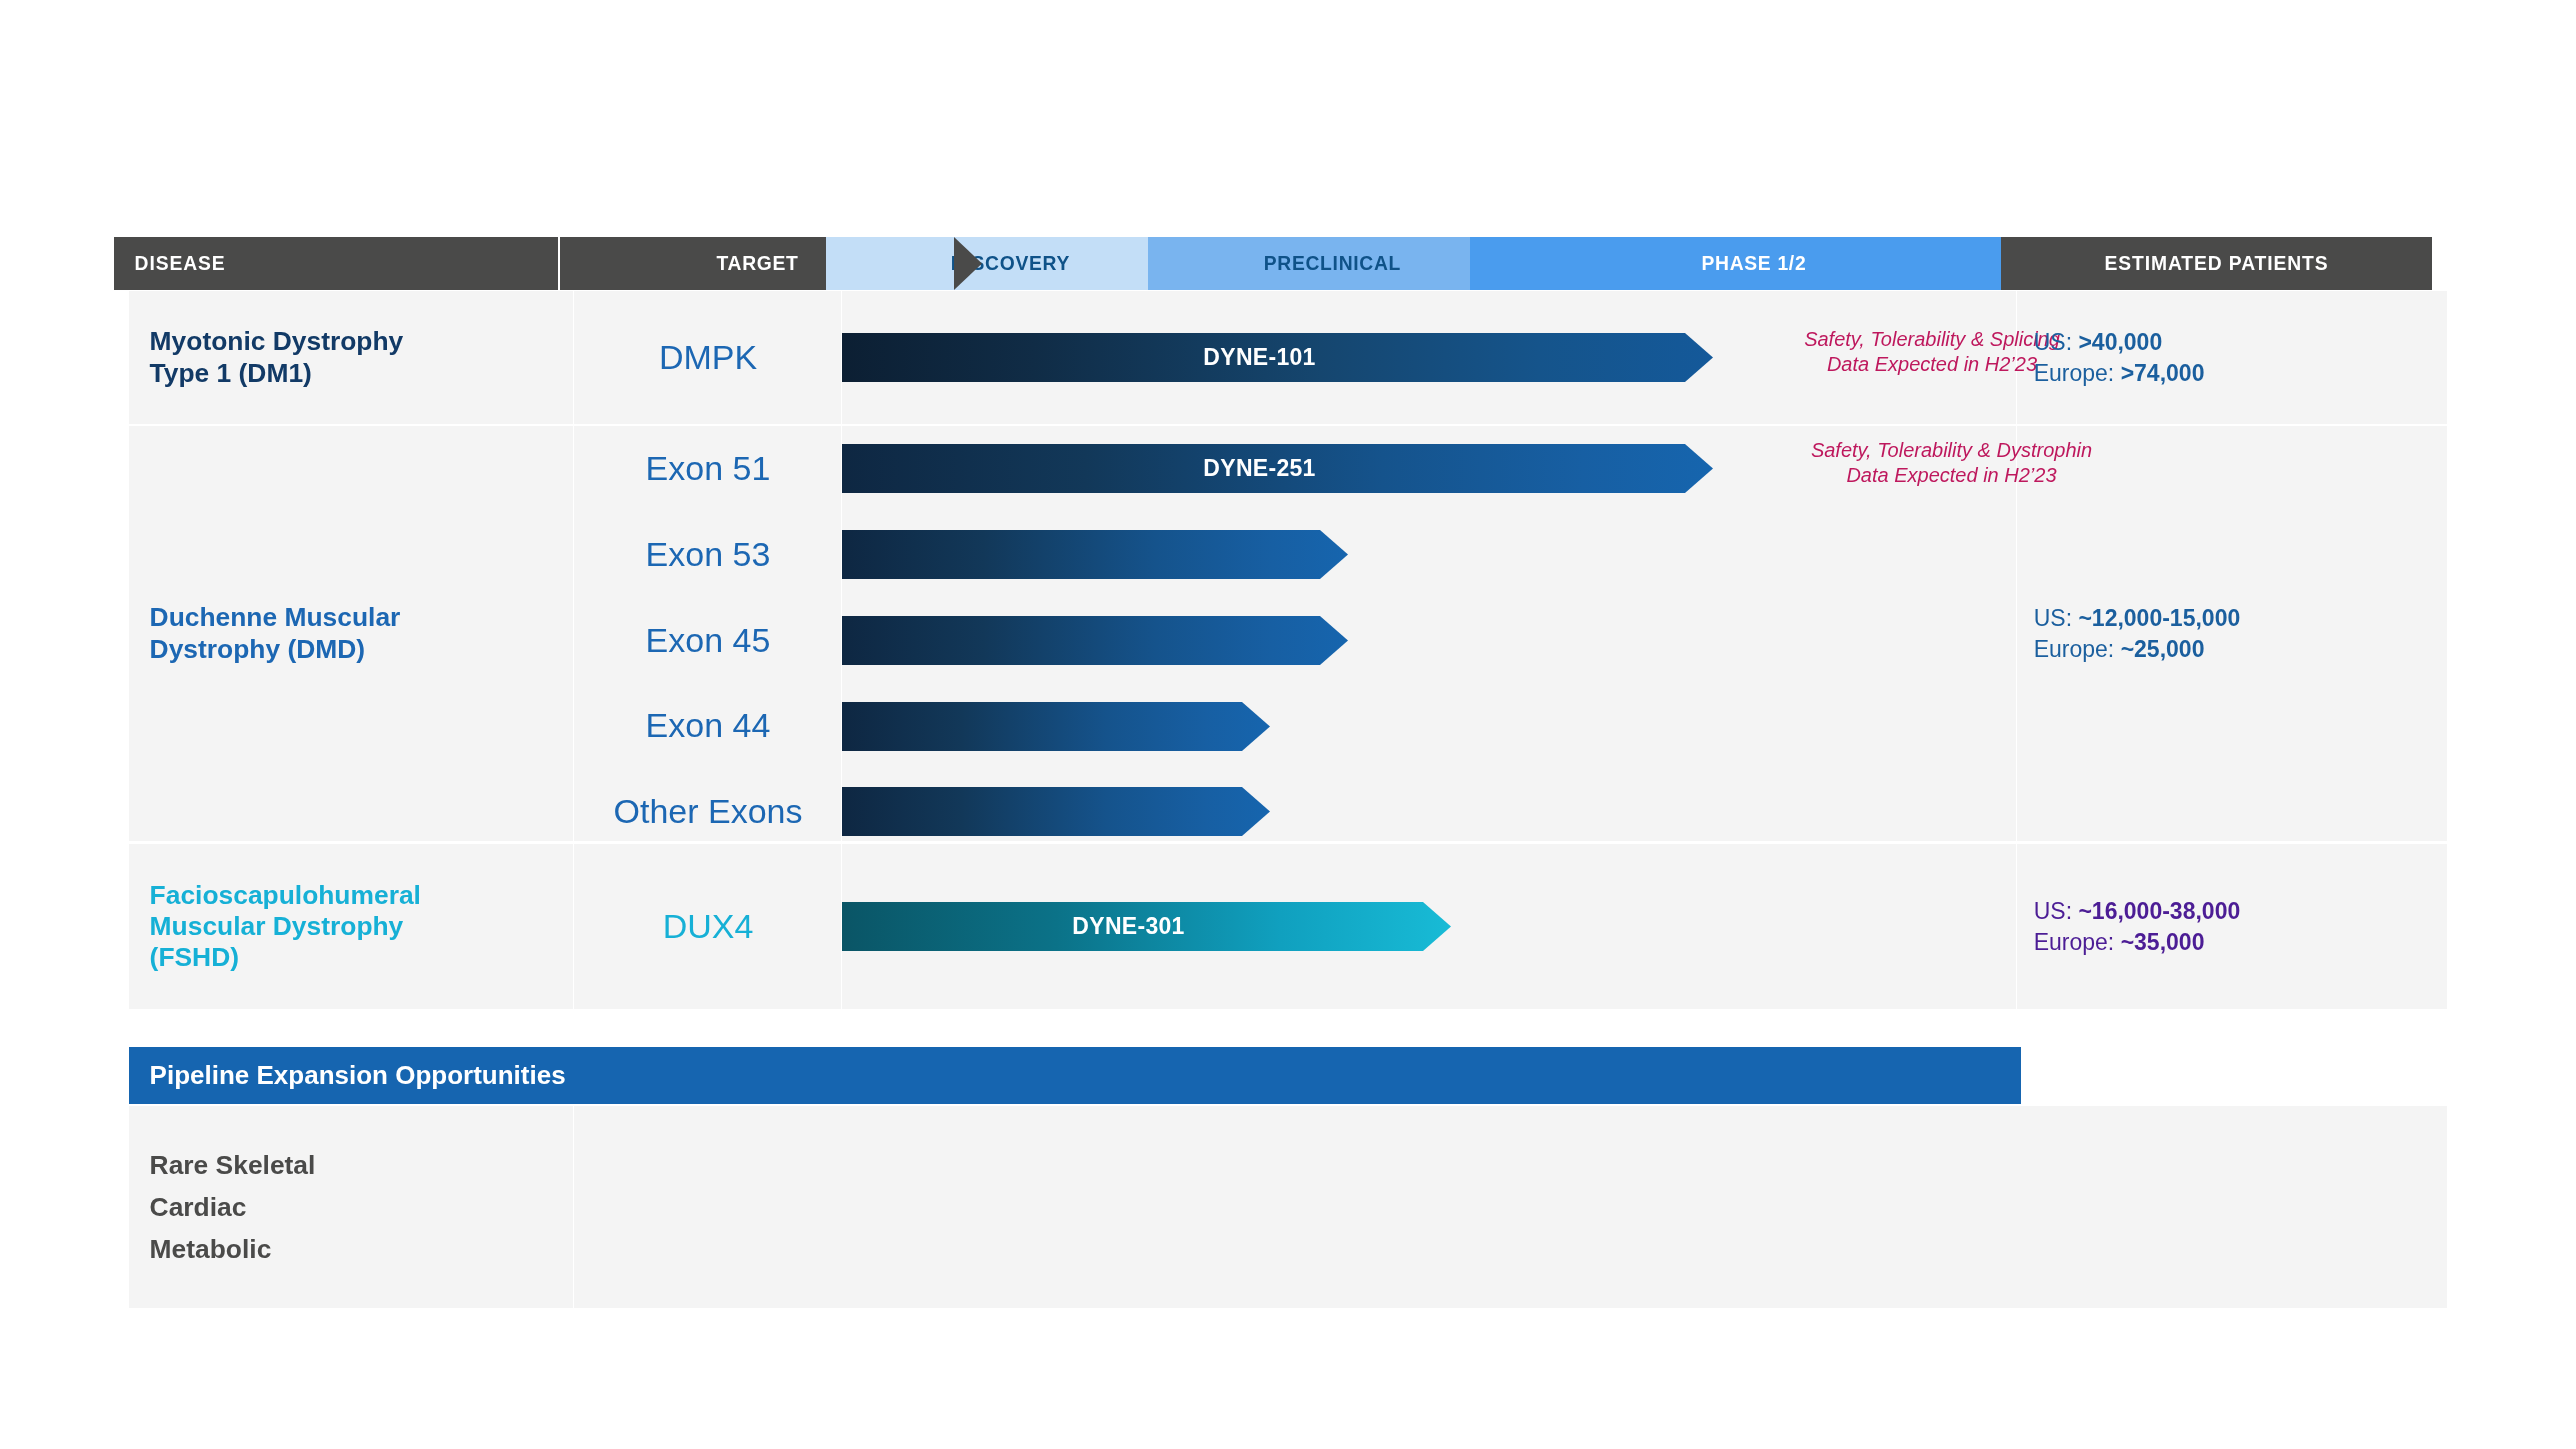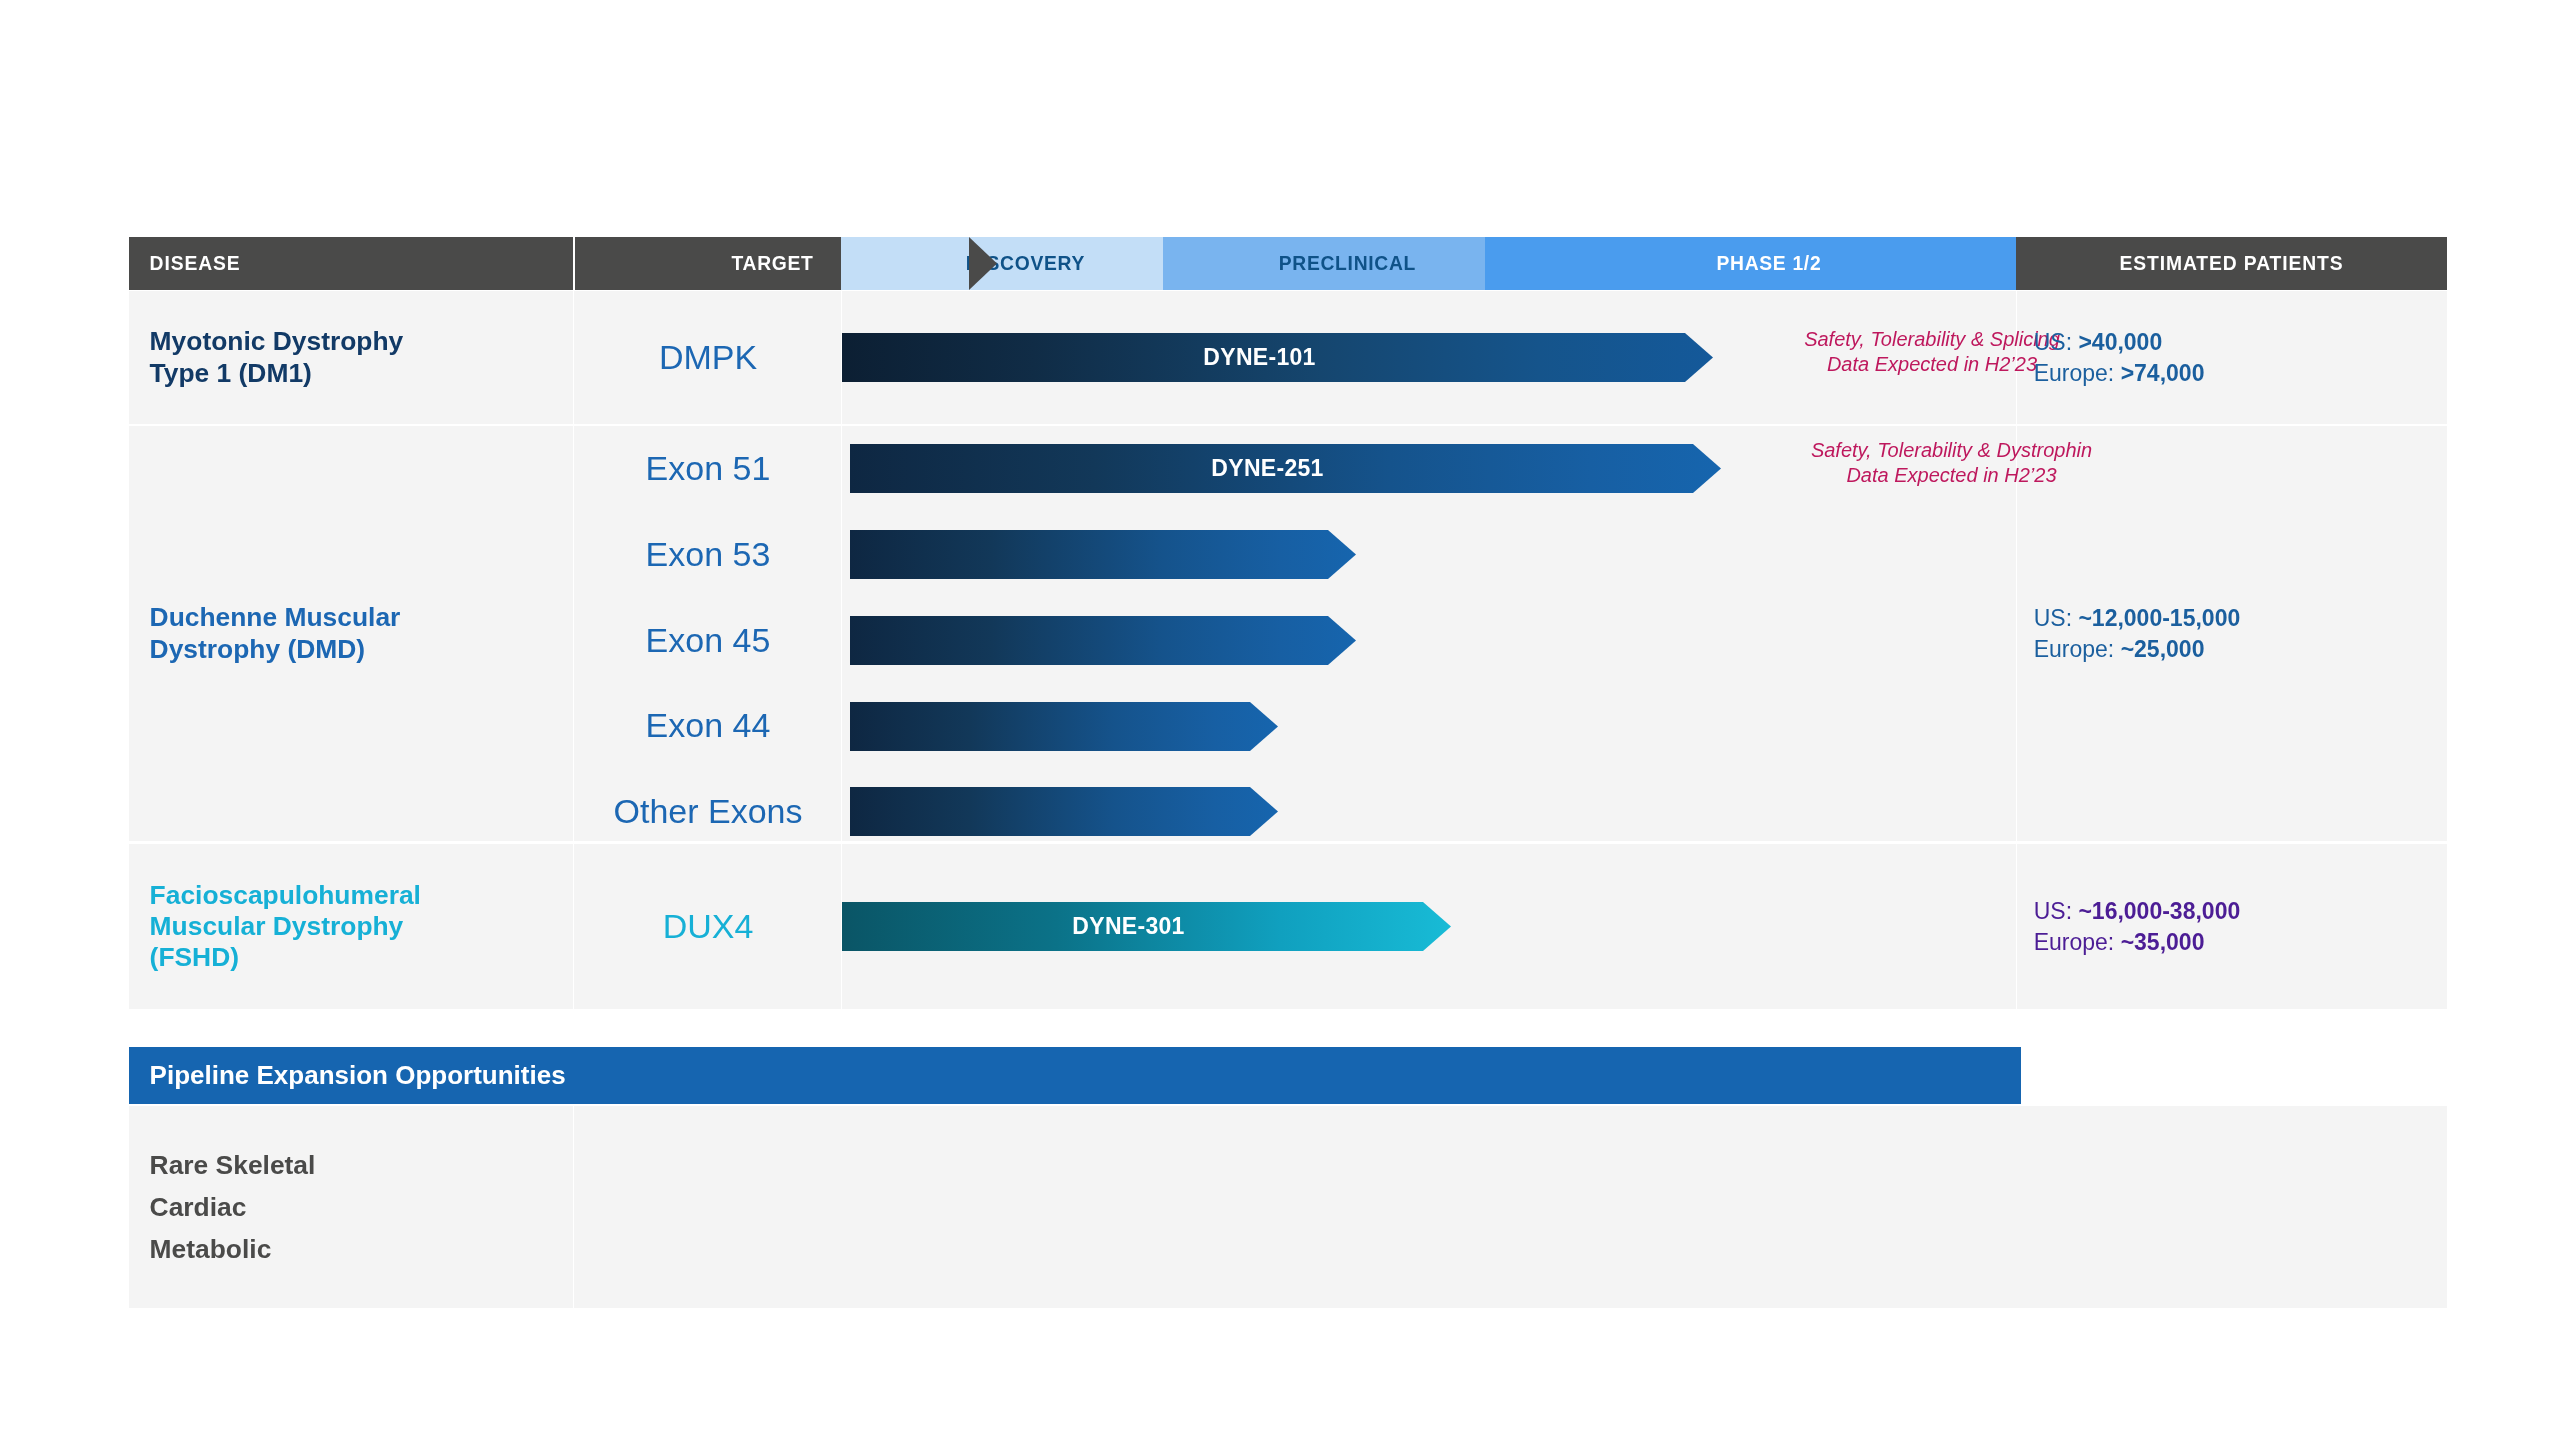--- a/index.html
+++ b/index.html
@@ -7,7 +7,7 @@
   .canvas{position:relative;width:2576px;height:1449px;background:#ffffff;overflow:hidden;}
 
   
-  .hdr{position:absolute;left:129px;top:237px;width:2318px;height:53px;}
+  .hdr{position:absolute;left:114px;top:237px;width:2318px;height:53px;}
   .hdr-cell{position:absolute;top:0;height:53px;display:flex;align-items:center;justify-content:center;
             color:#ffffff;font-weight:bold;font-size:19.3px;letter-spacing:0.7px;}
   .hdr-dark{background:#4a4a49;}

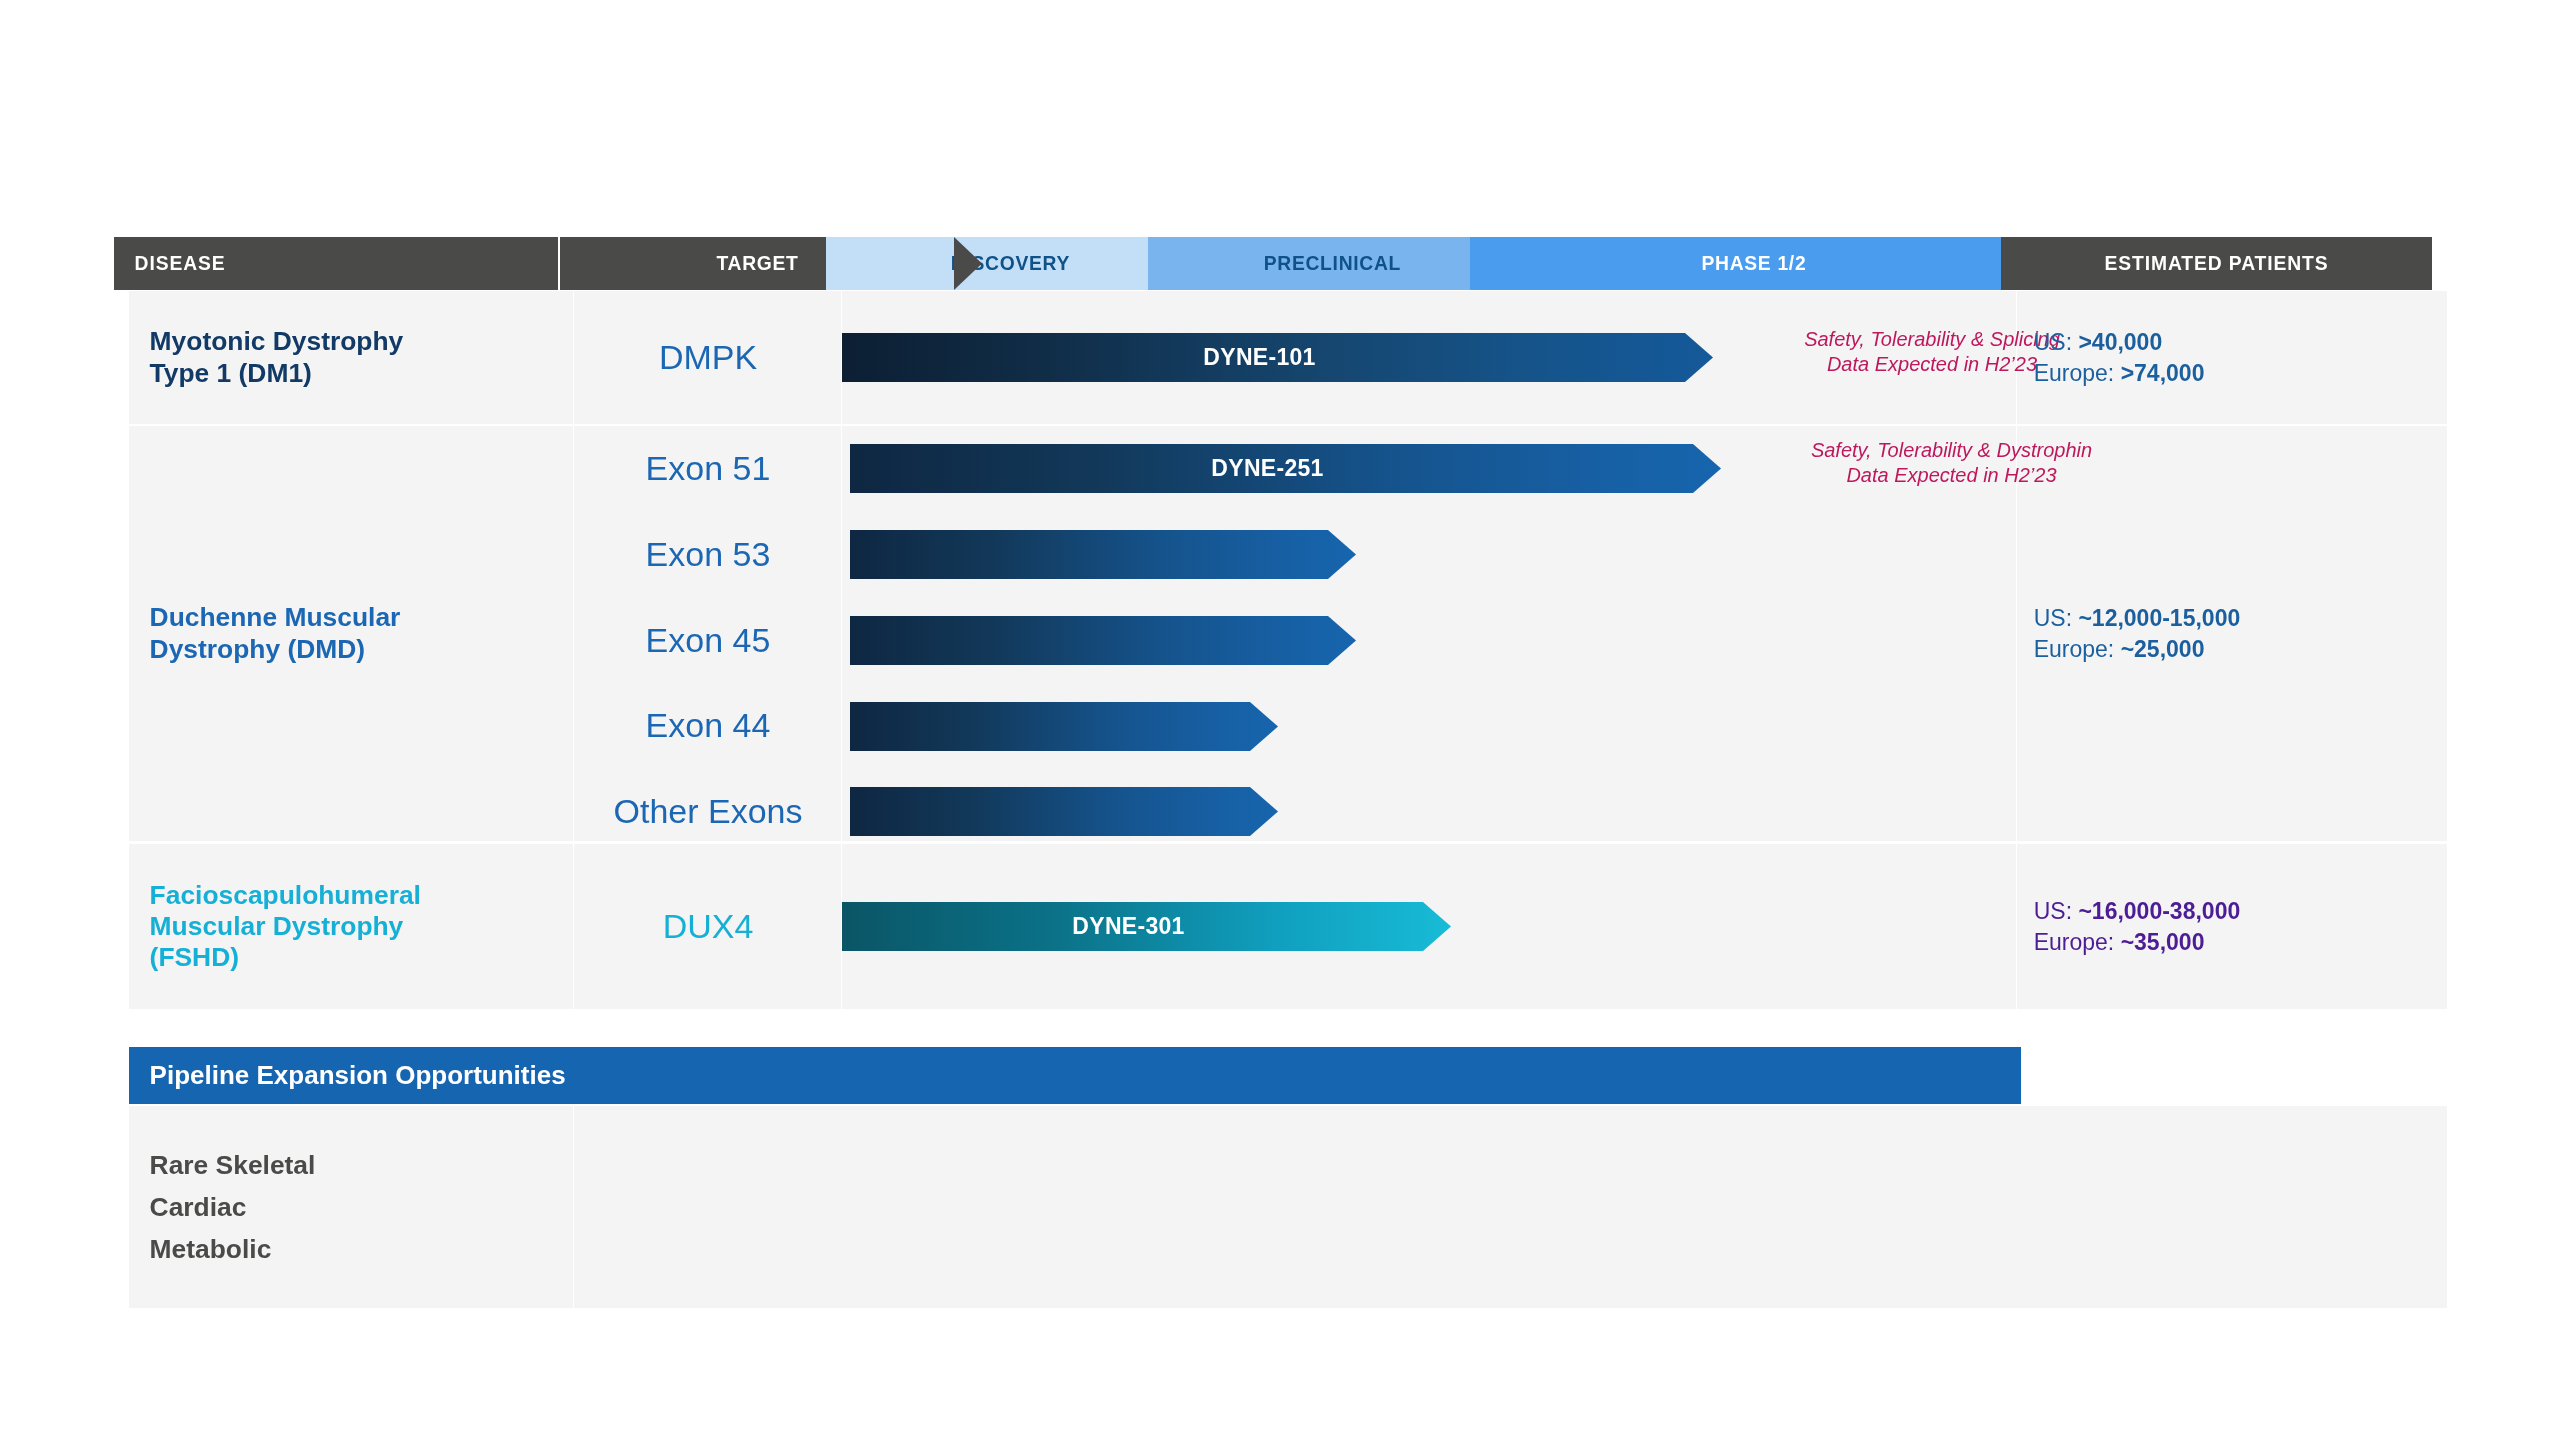--- a/index.html
+++ b/index.html
@@ -62,7 +62,7 @@
        clip-path:polygon(0 0,calc(100% - 28px) 0,100% 50%,calc(100% - 28px) 100%,0 100%);}
   .bar span{display:block;transform:translateX(-18px);}
   .bar-navy{background:linear-gradient(90deg,#0c1f33 0%,#102c46 22%,#15466f 55%,#15548b 80%,#14599a 100%);}
-  .bar-blue{background:linear-gradient(90deg,#0e2742 0%,#123859 28%,#15538c 62%,#175fa3 85%,#1665ae 100%);margin-left:8px;}
+  .bar-blue{background:linear-gradient(90deg,#0e2742 0%,#123859 28%,#15538c 62%,#175fa3 85%,#1665ae 100%);}
   .bar-teal{background:linear-gradient(90deg,#0a5566 0%,#0b7288 35%,#10a0bf 72%,#18bbd6 100%);}
 
   

